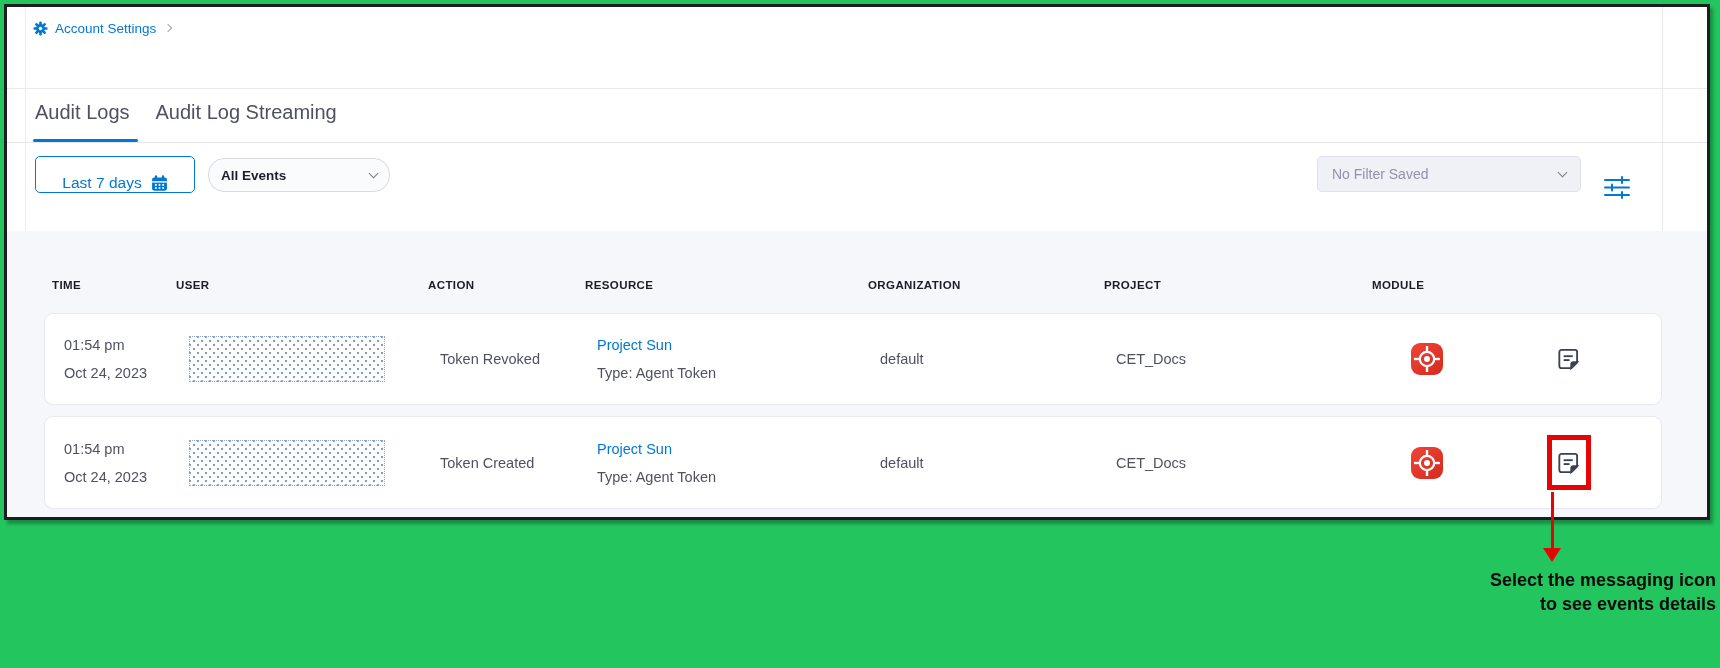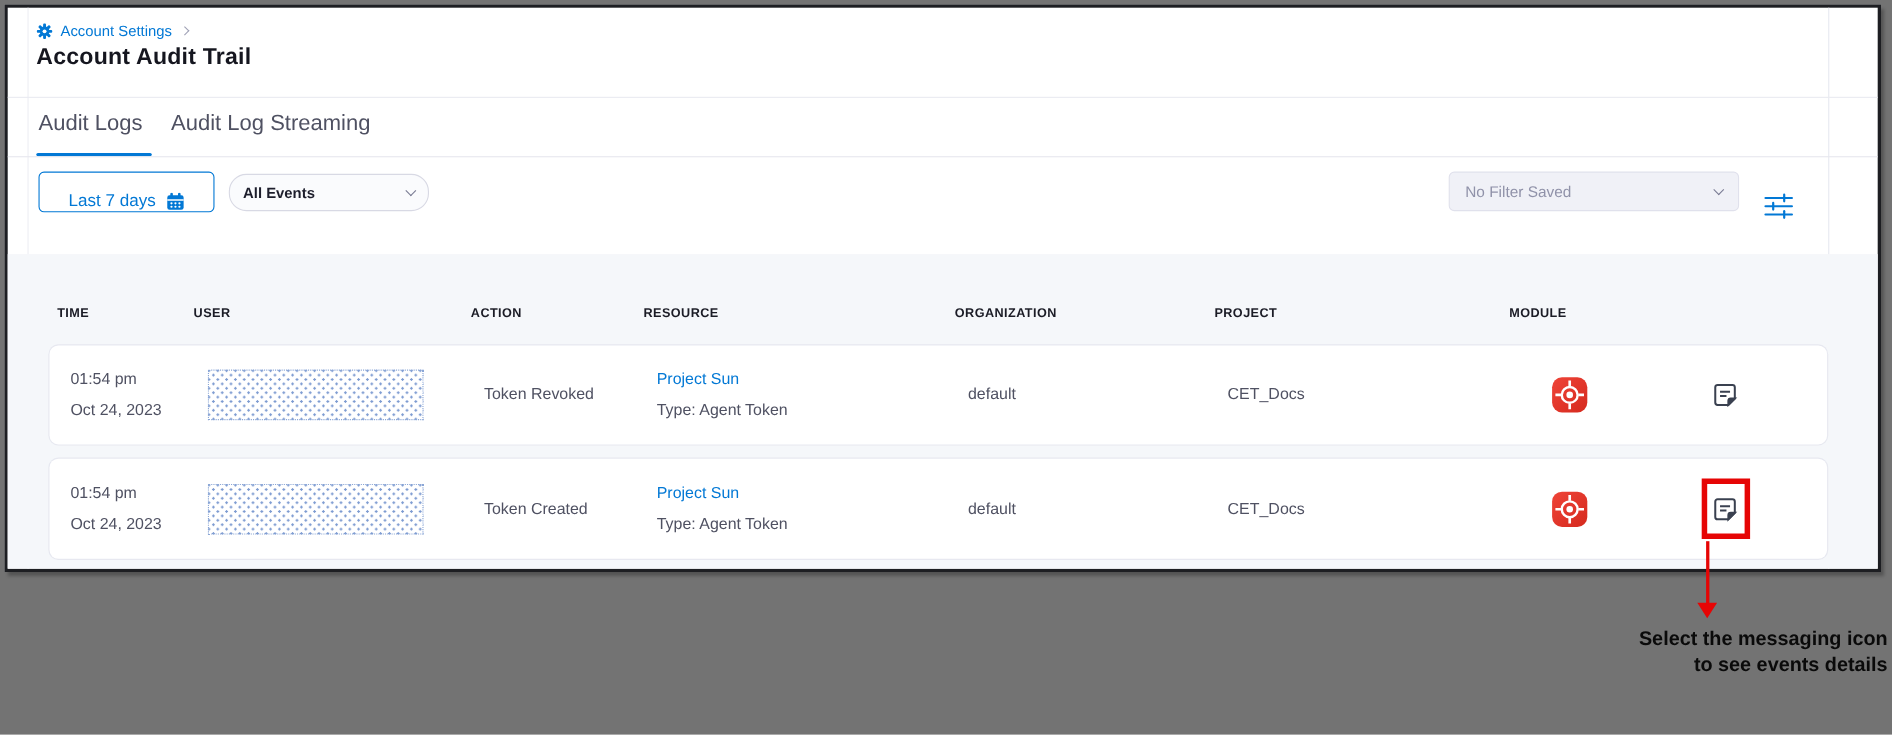--- a/index.html
+++ b/index.html
@@ -6,7 +6,7 @@
   html,body { margin:0; padding:0; background:#fff; }
   #canvas {
     position:relative; width:1720px; height:668px; overflow:hidden;
-    font-family:"Liberation Sans", sans-serif; background:#737373;
+    font-family:"Liberation Sans", sans-serif; background:#22c55e;
   }
   
   .frame {

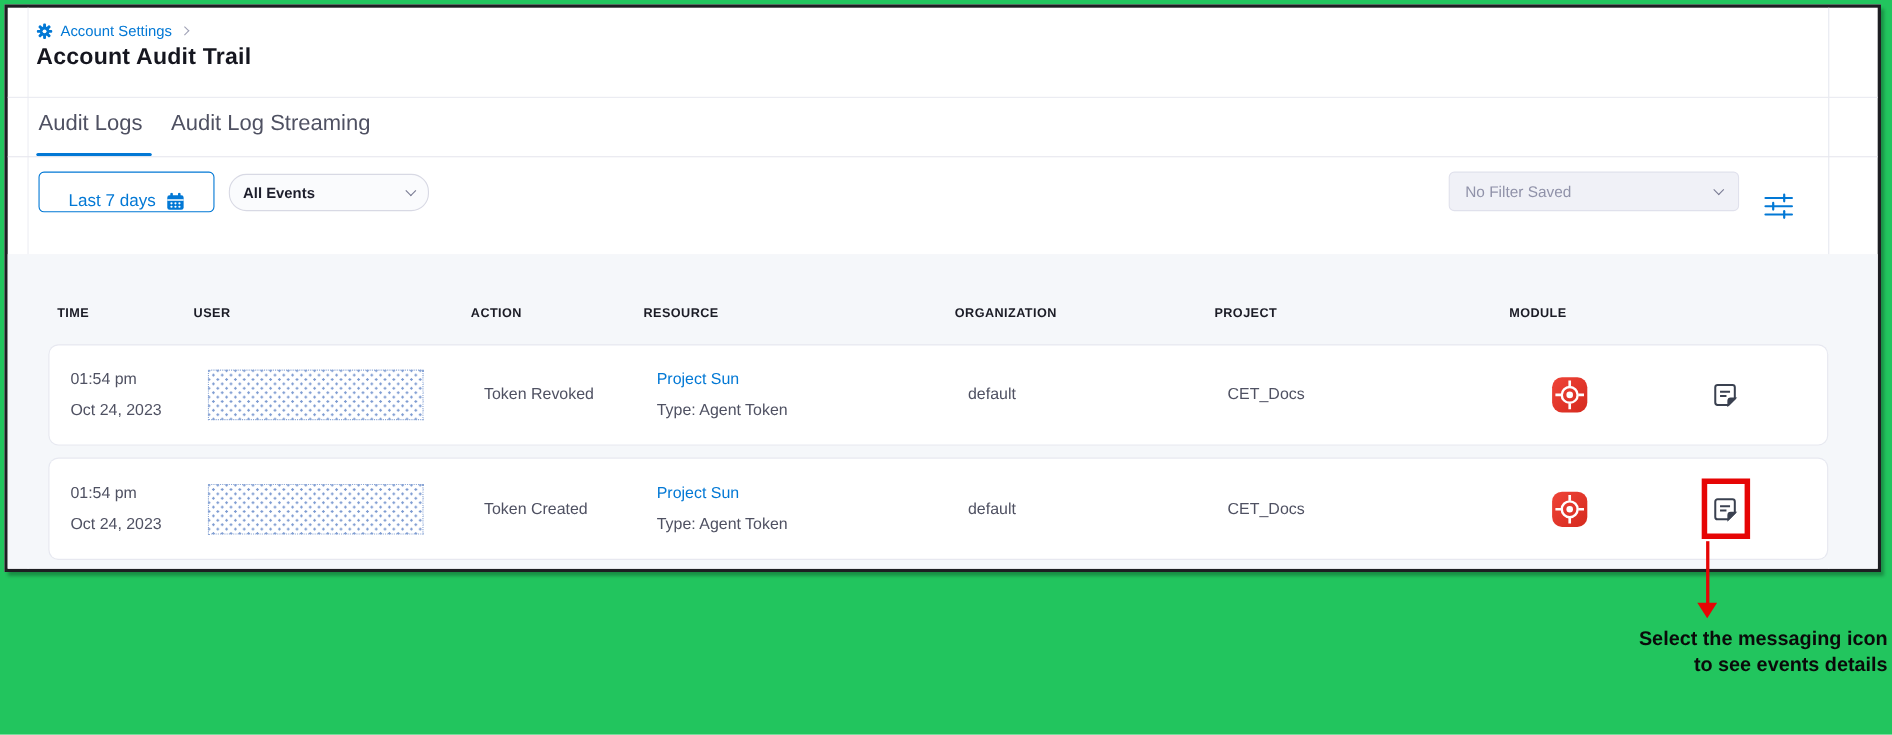--- a/index.html
+++ b/index.html
@@ -126,7 +126,6 @@
         <span class="crumb-chevron"></span>
       </div>
 
-      <div class="page-title">Account Audit Trail</div>
       <div class="divider1"></div>
 
       <div class="tabs">

